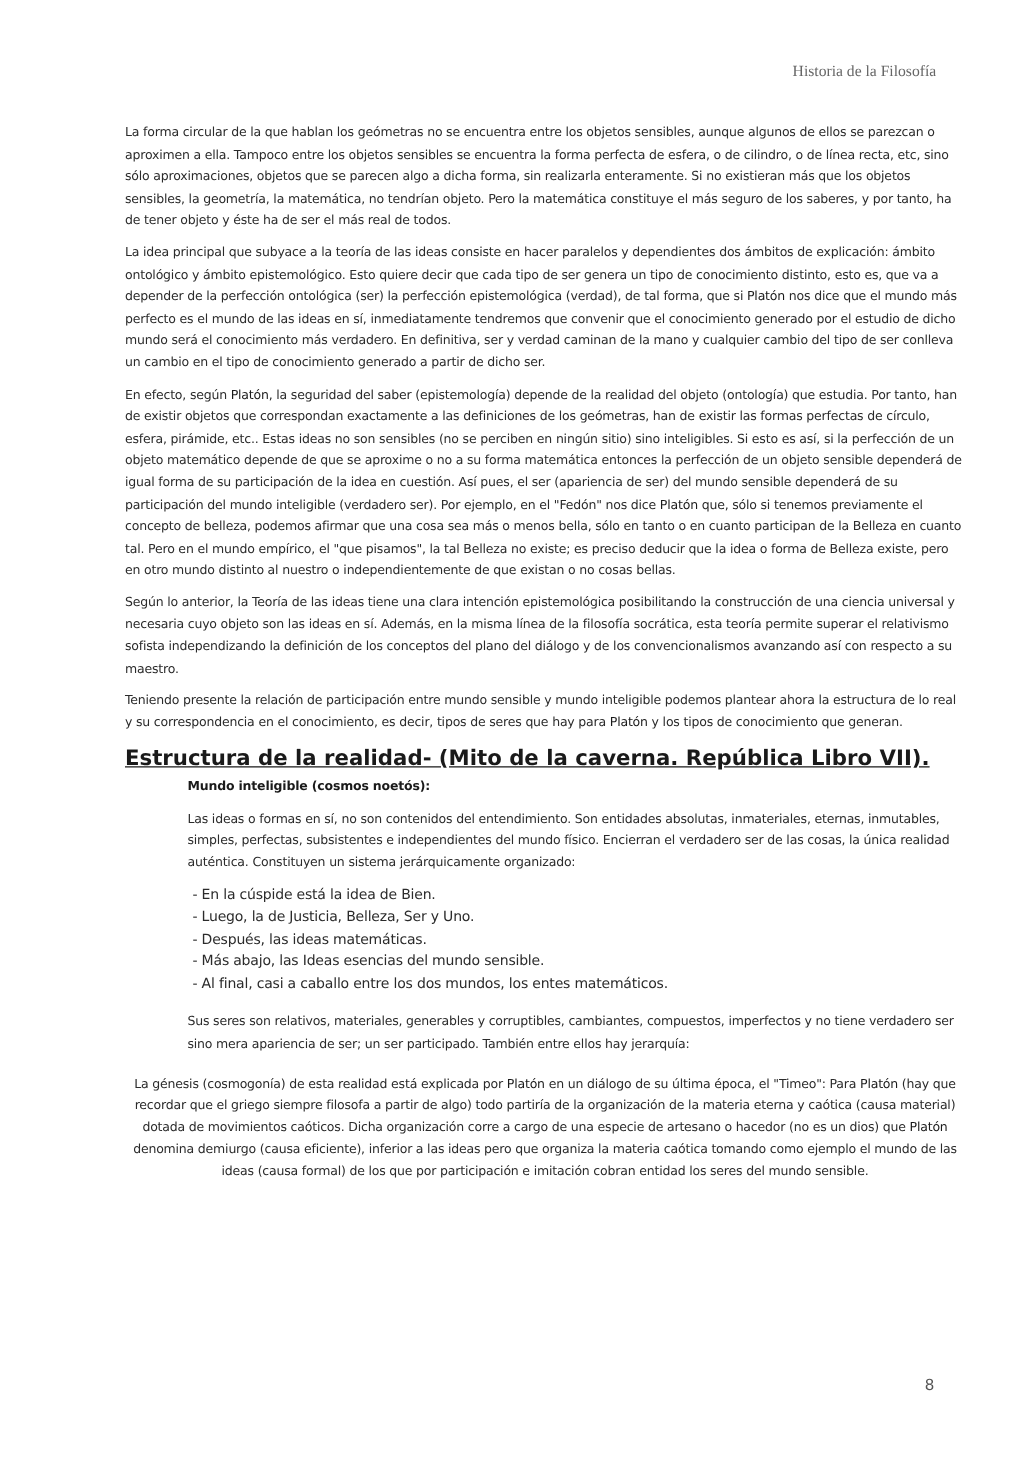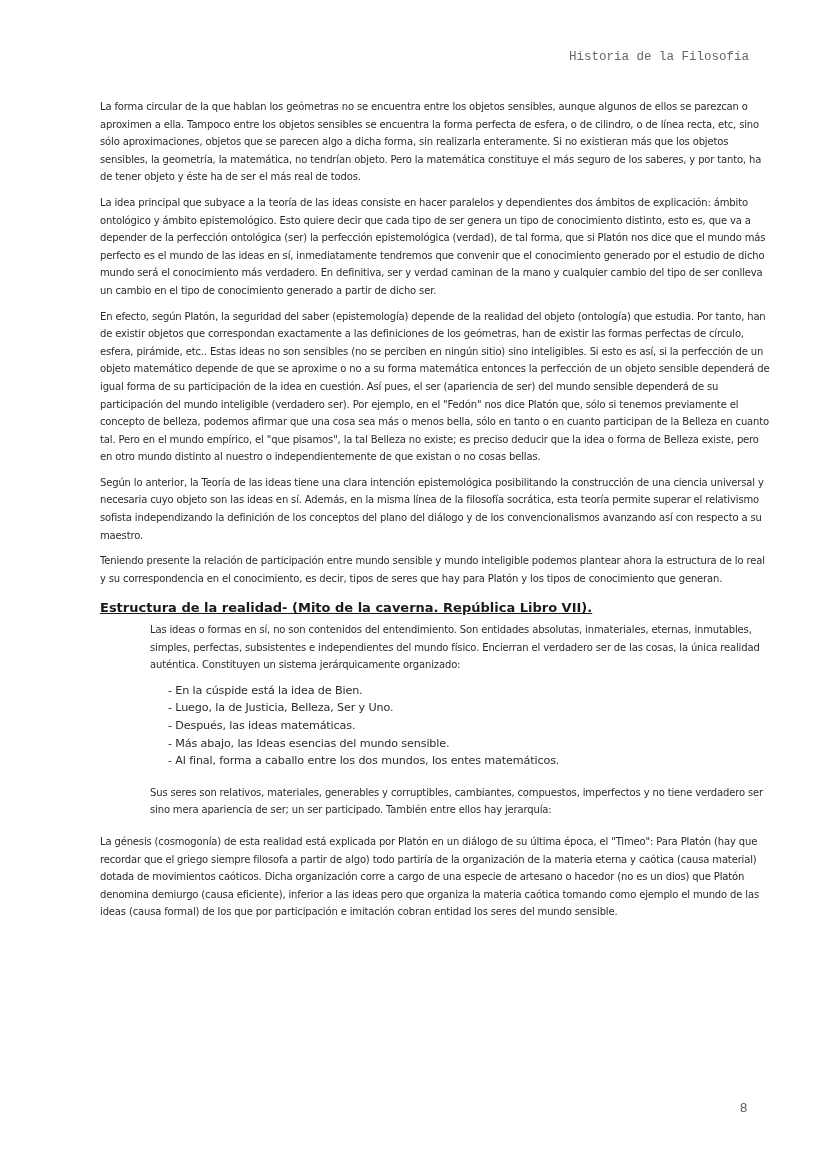--- a/index.html
+++ b/index.html
@@ -5,7 +5,7 @@
   html, body { margin: 0; padding: 0; background: #ffffff; }
   body { width: 828px; height: 1169px; position: relative; overflow: hidden;
          font-family: "DejaVu Sans", sans-serif; color: #2b2b2b; }
-  .header-title { position: absolute; top: 50px; right: 79px; font-family: Liberation Mono, monospace;
+  .header-title { position: absolute; top: 50px; right: 79px; font-family: Liberation Serif, serif;
                   font-size: 12.5px; color: #666666; }
   .content { position: absolute; left: 100px; top: 98px; width: 672px; }
   p { margin: 0 0 8px 0; font-size: 10px; line-height: 17.6px; letter-spacing: -0.15px; }

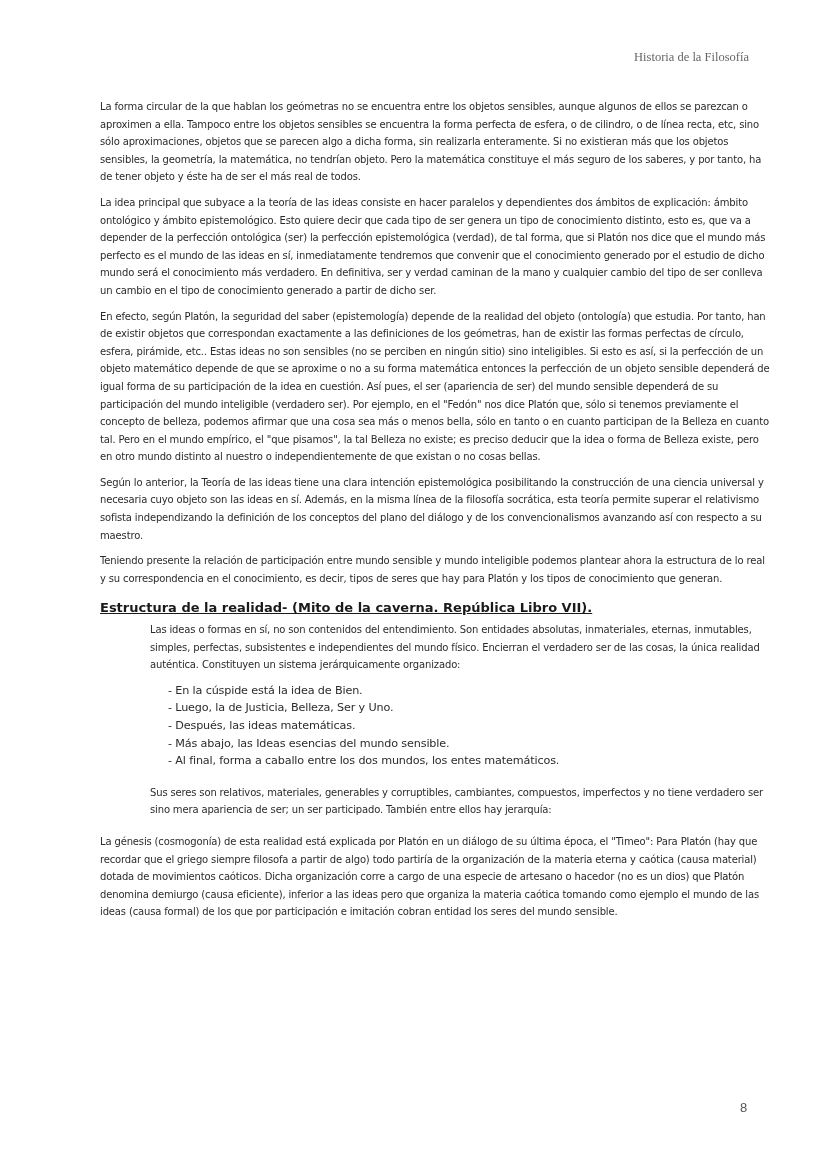--- a/index.html
+++ b/index.html
@@ -10,7 +10,7 @@
   .content { position: absolute; left: 100px; top: 98px; width: 672px; }
   p { margin: 0 0 8px 0; font-size: 10px; line-height: 17.6px; letter-spacing: -0.15px; }
   b { font-weight: normal; color: #1a1a1a; }
-  .section-heading { font-weight: bold; text-decoration: underline; margin-top: 12px; margin-bottom: 4px; font-size: 13px; line-height: 17.6px; color:#1a1a1a; }
+  .section-heading { font-weight: bold; text-decoration: underline; margin-top: 12px; margin-bottom: 4px; font-size: 17px; line-height: 17.6px; color:#1a1a1a; }
   .indented { margin-left: 50px; }
   .subheading { font-weight: 600; margin: 4px 0 8px 0; color:#1a1a1a; }
   ul.dash-list { list-style: none; margin: 0 0 8px 18px; padding: 0; font-size: 11.2px; line-height: 17.6px; letter-spacing: -0.15px; }

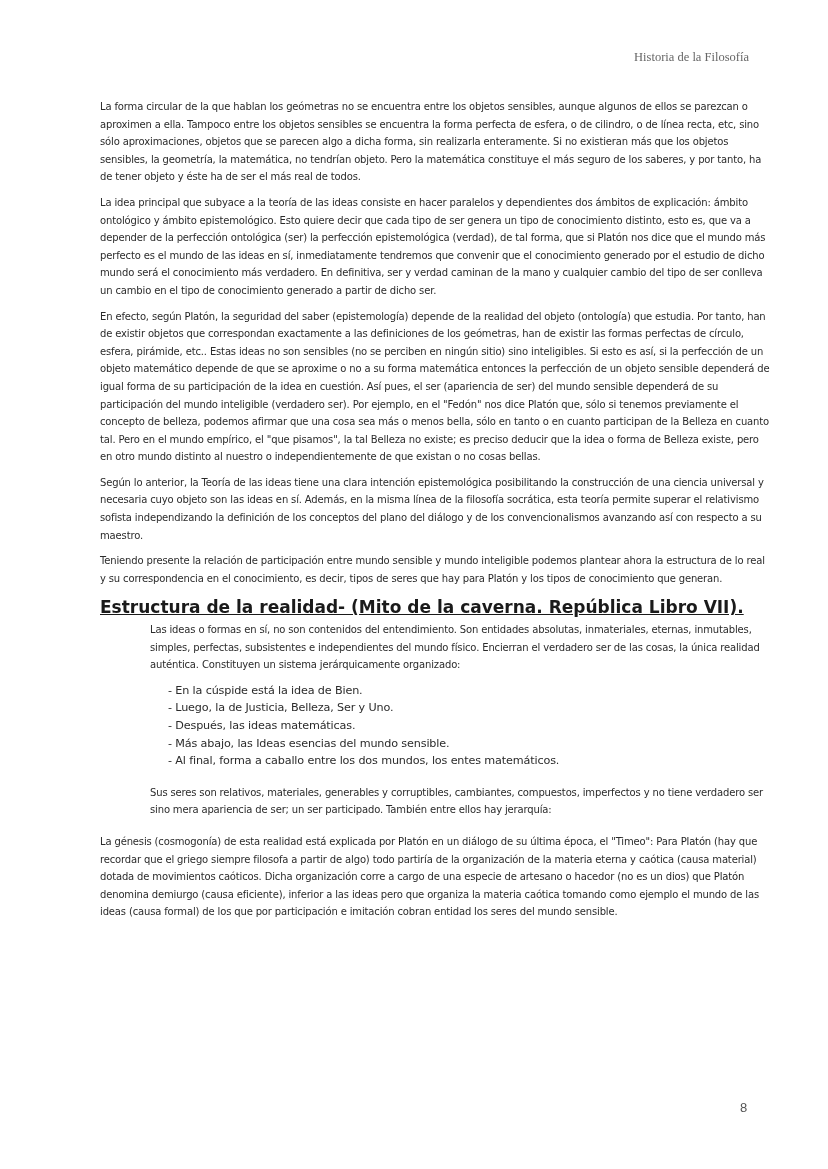--- a/index.html
+++ b/index.html
@@ -39,6 +39,7 @@
   <div class="section-heading">Estructura de la realidad- (Mito de la caverna. República Libro VII).</div>
 
   <div class="indented">
+    <p class="subheading">Mundo inteligible (cosmos noetós):</p>
     <p>Las ideas o formas en sí, no son contenidos del entendimiento. Son entidades absolutas, inmateriales, eternas, inmutables, simples, perfectas, subsistentes e independientes del mundo físico. Encierran el verdadero ser de las cosas, la única realidad auténtica. Constituyen un sistema jerárquicamente organizado:</p>
     <ul class="dash-list">
       <li>- En la cúspide está la idea de Bien.</li>

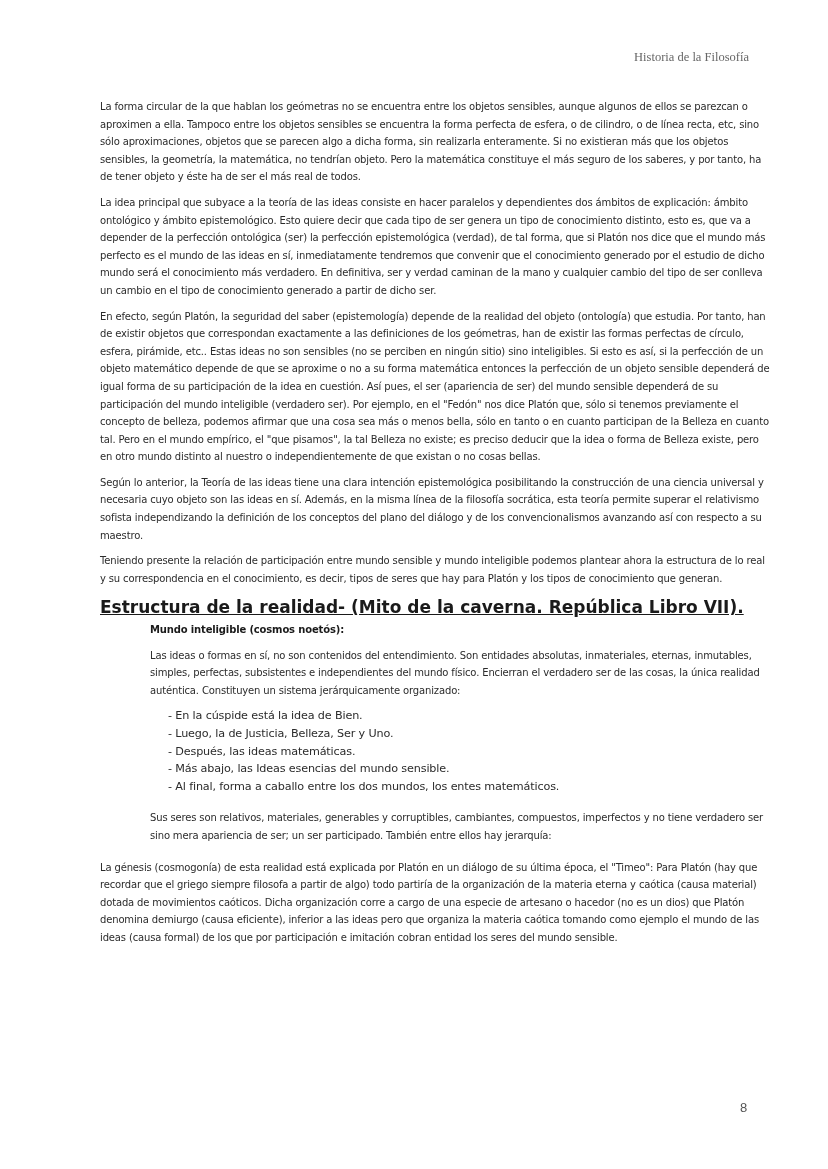--- a/index.html
+++ b/index.html
@@ -13,7 +13,7 @@
   .section-heading { font-weight: bold; text-decoration: underline; margin-top: 12px; margin-bottom: 4px; font-size: 17px; line-height: 17.6px; color:#1a1a1a; }
   .indented { margin-left: 50px; }
   .subheading { font-weight: 600; margin: 4px 0 8px 0; color:#1a1a1a; }
-  ul.dash-list { list-style: none; margin: 0 0 8px 18px; padding: 0; font-size: 11.2px; line-height: 17.6px; letter-spacing: -0.15px; }
+  ul.dash-list { list-style: none; margin: 0 0 8px 4px; padding: 0; font-size: 11.2px; line-height: 17.6px; letter-spacing: -0.15px; }
   .block-gap { height: 6px; }
   p.tight { margin-bottom: 0; }
   .page-number { position: absolute; top: 1100px; left: 740px; font-family: "Liberation Sans", sans-serif;

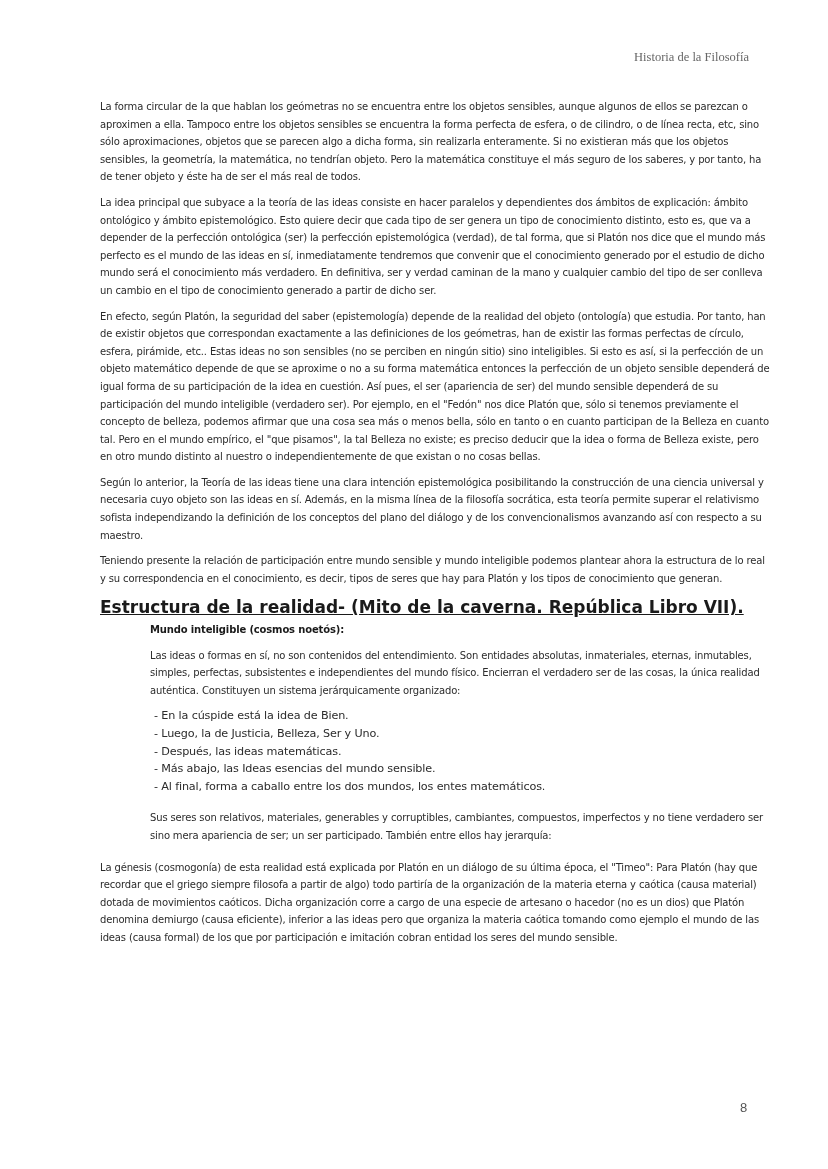--- a/index.html
+++ b/index.html
@@ -46,7 +46,7 @@
       <li>- Luego, la de Justicia, Belleza, Ser y Uno.</li>
       <li>- Después, las ideas matemáticas.</li>
       <li>- Más abajo, las Ideas esencias del mundo sensible.</li>
-      <li>- Al final, forma a caballo entre los dos mundos, los entes matemáticos.</li>
+      <li>- Al final, casi a caballo entre los dos mundos, los entes matemáticos.</li>
     </ul>
     <div class="block-gap"></div>
     <p>Sus seres son relativos, materiales, generables y corruptibles, cambiantes, compuestos, imperfectos y no tiene verdadero ser sino mera apariencia de ser; un ser participado. También entre ellos hay jerarquía:</p>

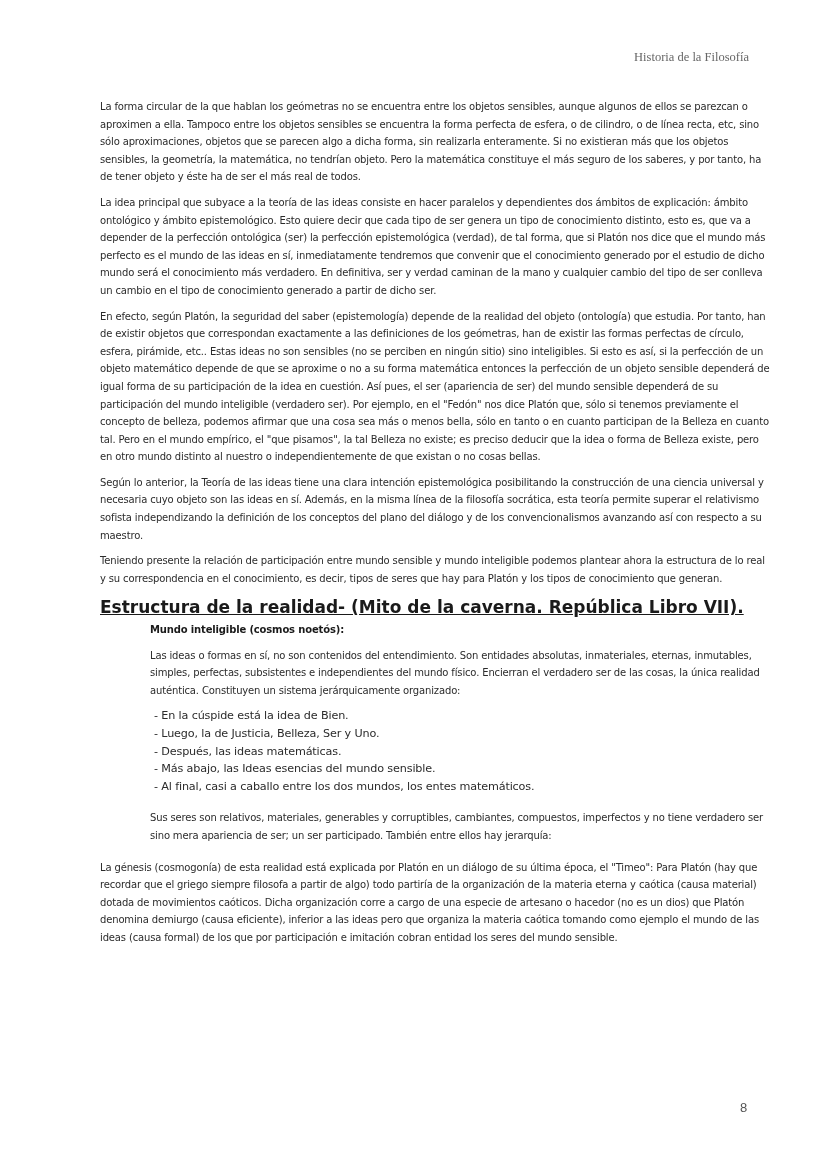--- a/index.html
+++ b/index.html
@@ -15,7 +15,7 @@
   .subheading { font-weight: 600; margin: 4px 0 8px 0; color:#1a1a1a; }
   ul.dash-list { list-style: none; margin: 0 0 8px 4px; padding: 0; font-size: 11.2px; line-height: 17.6px; letter-spacing: -0.15px; }
   .block-gap { height: 6px; }
-  p.tight { margin-bottom: 0; }
+  p.tight { margin-bottom: 0; text-align: center; }
   .page-number { position: absolute; top: 1100px; left: 740px; font-family: "Liberation Sans", sans-serif;
                  font-size: 13px; color: #555555; }
 </style>

